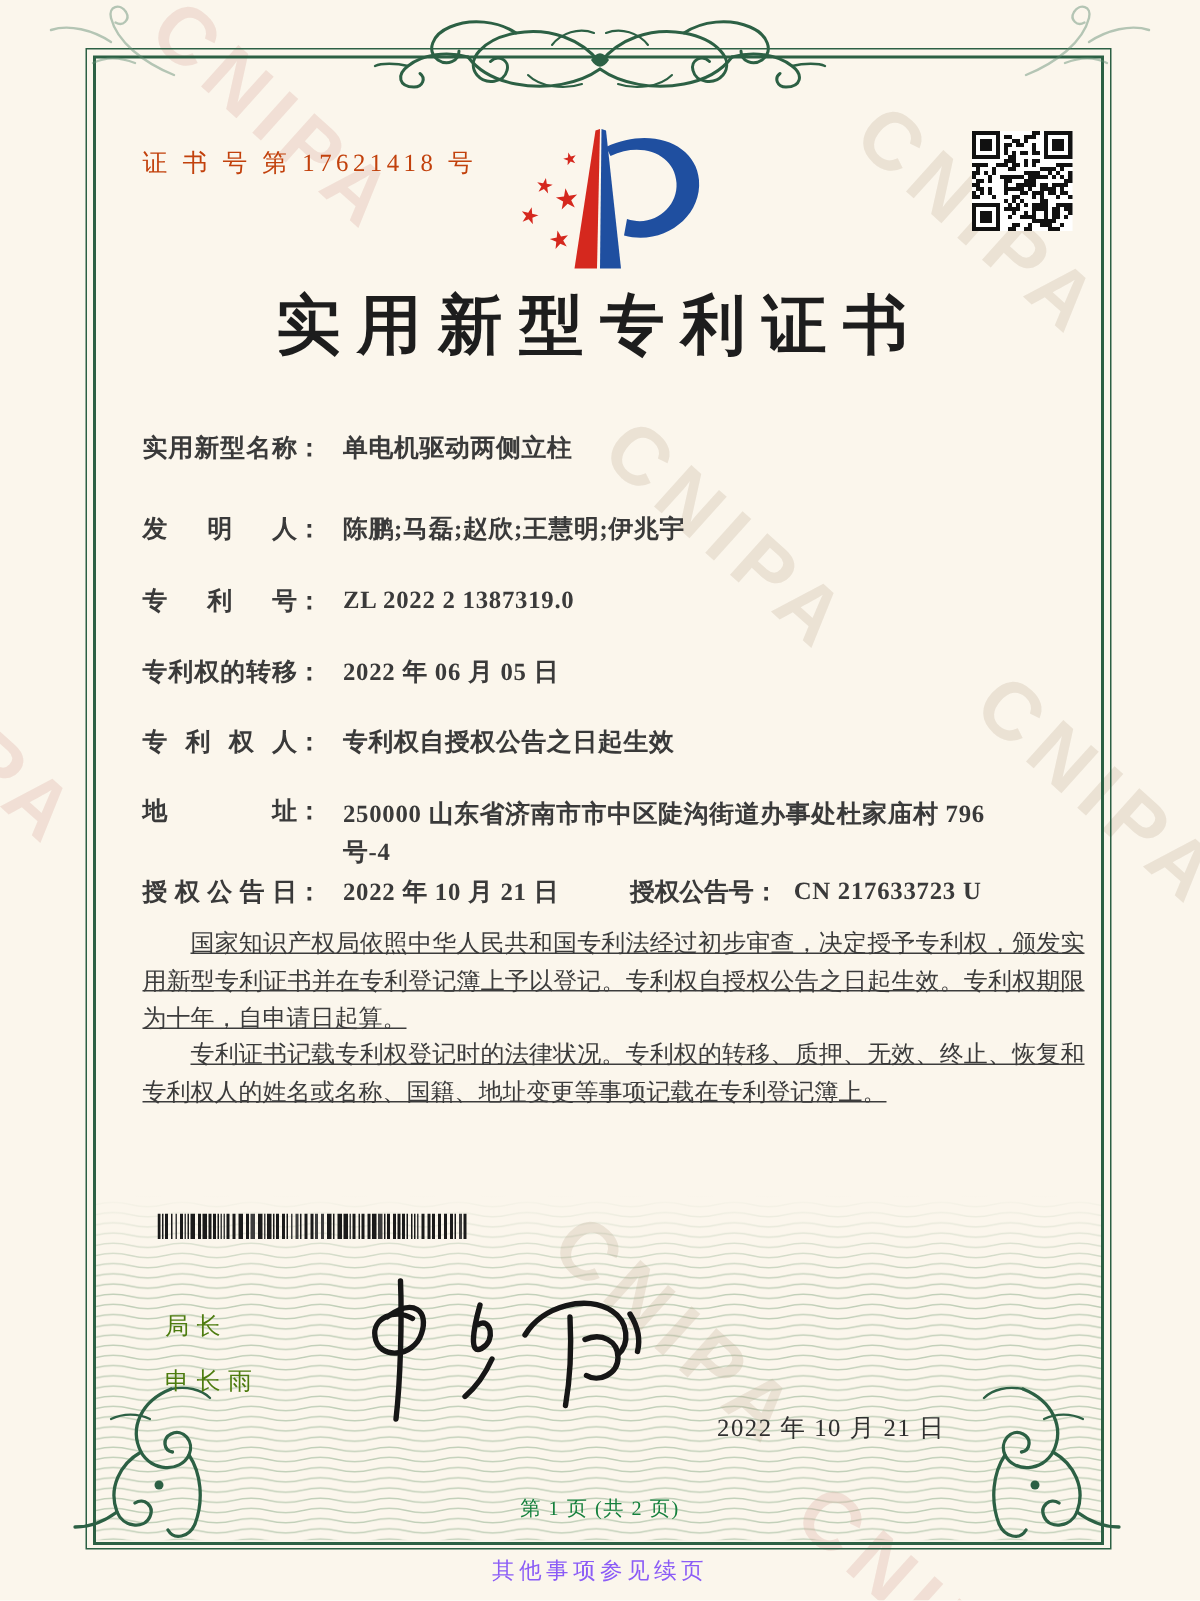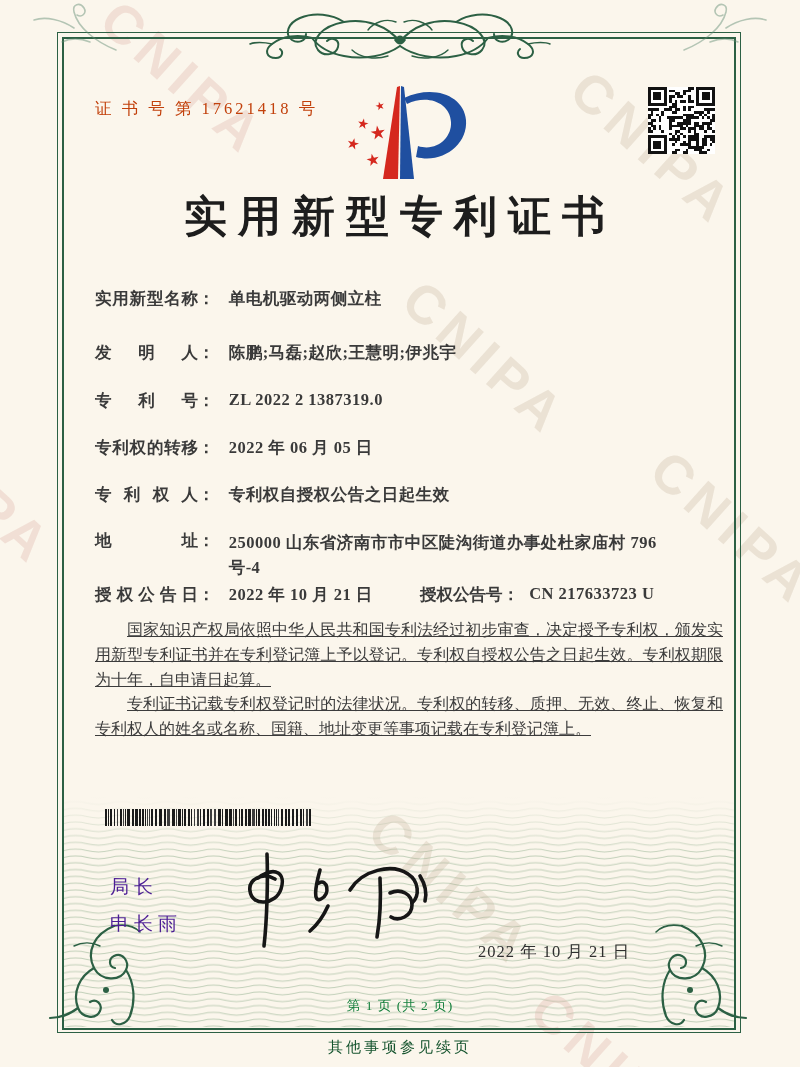--- a/index.html
+++ b/index.html
@@ -48,7 +48,7 @@
   .paras p{margin:0;text-indent:2em;}
 
   .barcode{position:absolute;left:105px;top:809px;width:212px;height:17px;}
-  .sig-label{position:absolute;left:110px;font-size:19px;letter-spacing:5px;color:#4c1d95;}
+  .sig-label{position:absolute;left:110px;font-size:16px;letter-spacing:5px;color:#4d7c0f;}
   .sig-svg{position:absolute;left:222px;top:848px;width:215px;height:105px;}
   .grant-date{position:absolute;left:478px;top:941px;font-size:16.5px;color:#2f2f2f;letter-spacing:1px;}
   .page-num{position:absolute;left:0;top:997px;width:100%;text-align:center;

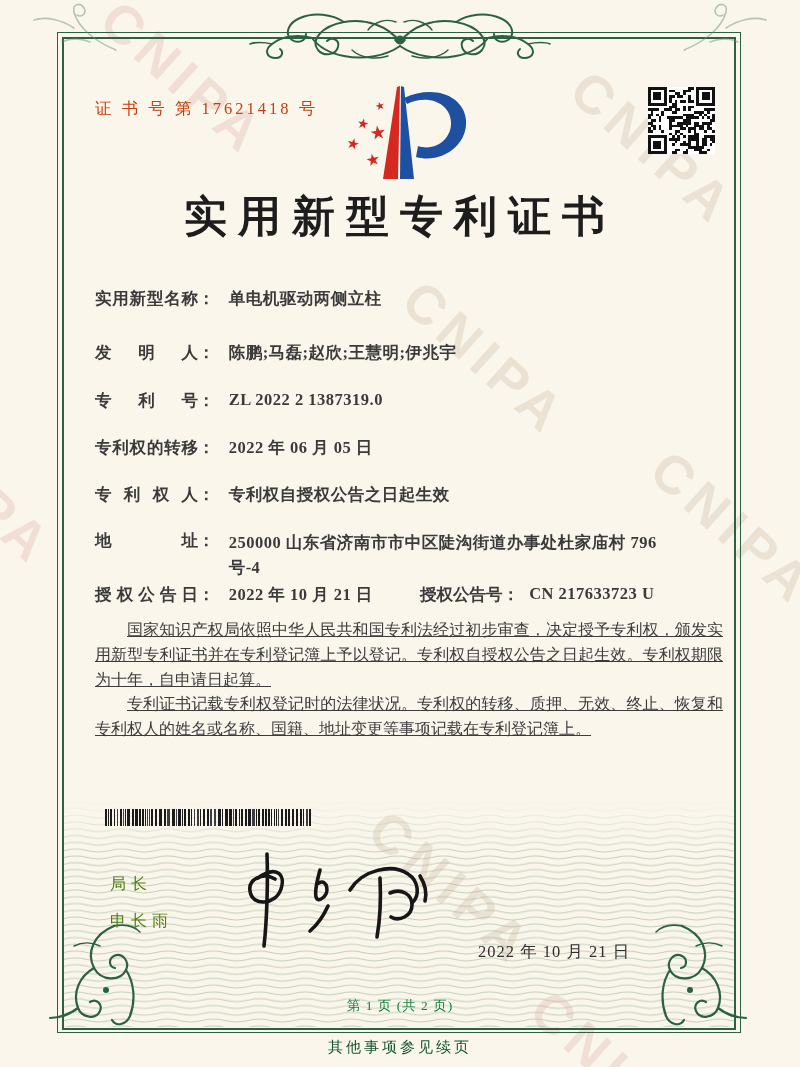--- a/index.html
+++ b/index.html
@@ -54,7 +54,7 @@
   .page-num{position:absolute;left:0;top:997px;width:100%;text-align:center;
     font-size:13.5px;color:#15803d;letter-spacing:1px;}
   .footer-note{position:absolute;left:0;top:1038px;width:100%;text-align:center;
-    font-size:15px;color:#14532d;letter-spacing:3px;z-index:5;}
+    font-size:15px;color:#8b5cf6;letter-spacing:3px;z-index:5;}
 </style>
 </head>
 <body>

